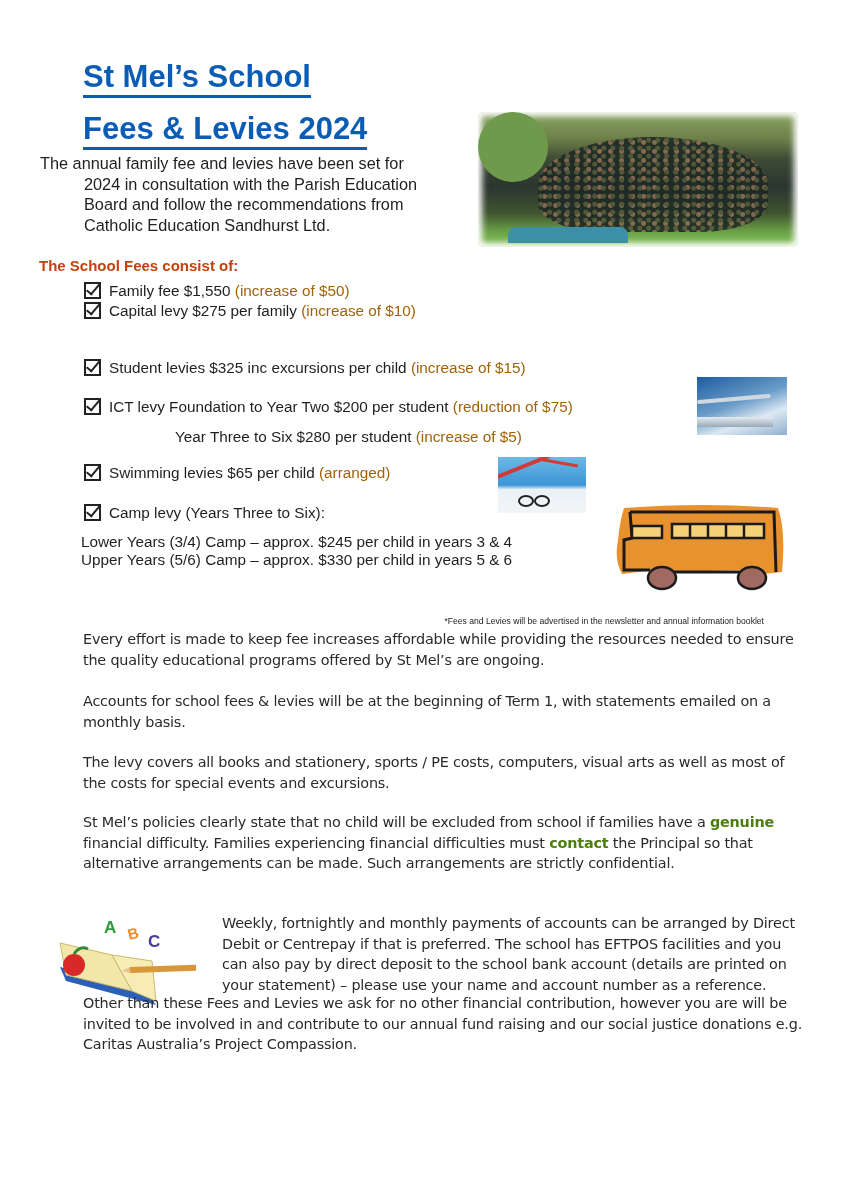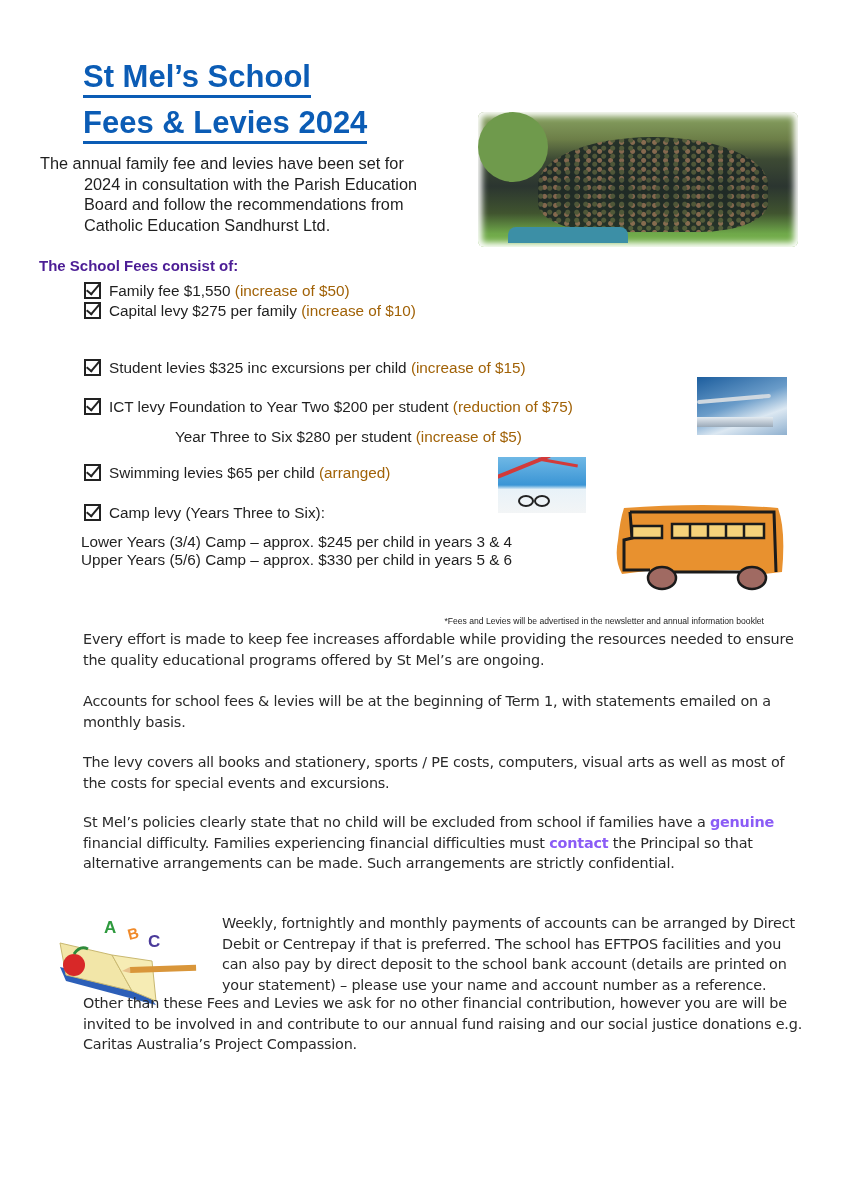--- a/index.html
+++ b/index.html
@@ -10,7 +10,7 @@
   .title { left: 83px; top: 58px; font-weight: bold; font-size: 31px; line-height: 38px;
            color: #0b5cb5; }
   .title span { display: inline-block; border-bottom: 3px solid #0b5cb5; line-height: 34px; padding-bottom: 1px; }
-  .title .l1 { margin-bottom: 6px; }
+  .title .l1 { margin-bottom: 12px; }
 
   .intro { left: 40px; top: 153px; width: 420px; font-size: 16.3px; line-height: 20.5px; }
   .intro .first { display: block; }

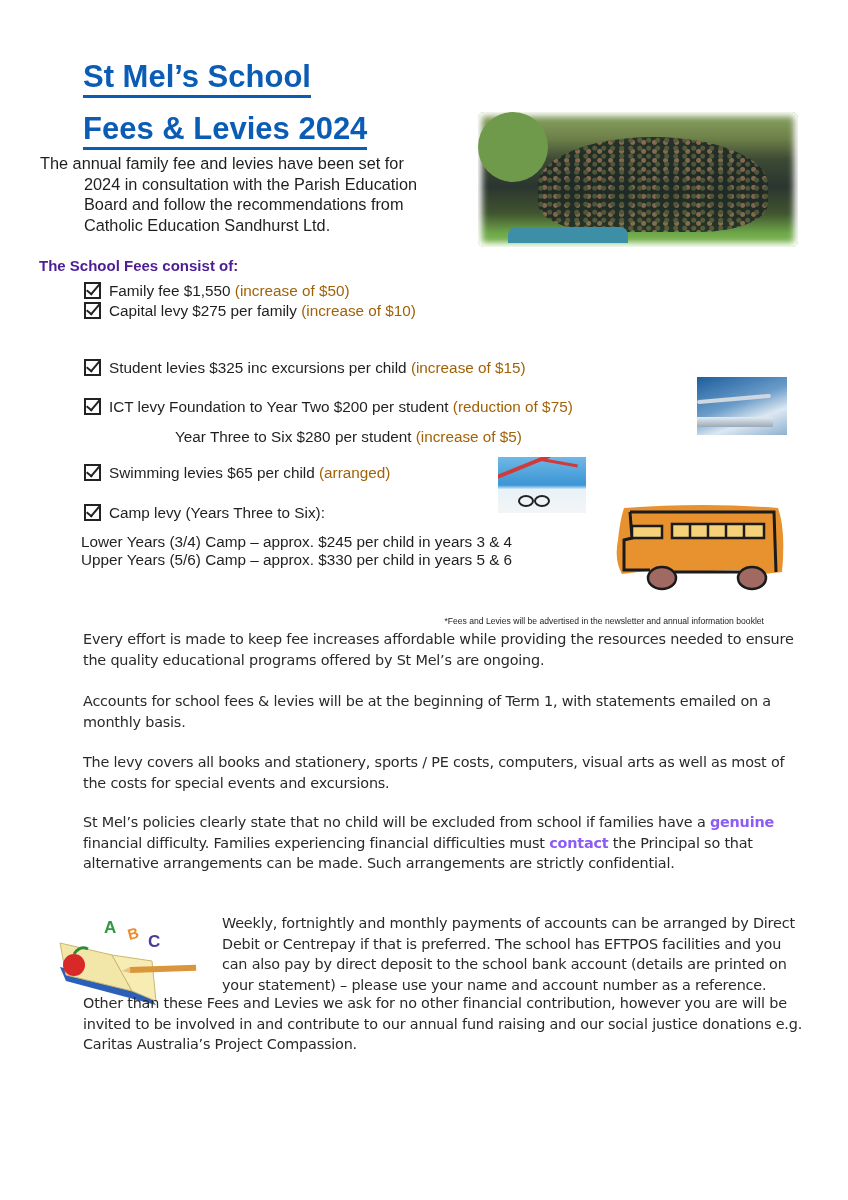--- a/index.html
+++ b/index.html
@@ -26,7 +26,7 @@
   .photo .tree { position: absolute; left: 0; top: 0; width: 70px; height: 70px; border-radius: 50%; background: #6f9a4c; }
   .photo .tarp { position: absolute; left: 30px; bottom: 4px; width: 120px; height: 16px; background: #3c8fa6; border-radius: 8px 8px 0 0; }
 
-  .section-head { left: 39px; top: 257px; font-weight: bold; font-size: 15px; color: #4c1d95; }
+  .section-head { left: 39px; top: 257px; font-weight: bold; font-size: 15px; color: #c2410c; }
 
   .fee { left: 84px; font-size: 15.3px; line-height: 20px; white-space: nowrap; }
   .fee .check { display: inline-block; width: 17px; height: 17px; border: 2px solid #222; box-sizing: border-box;

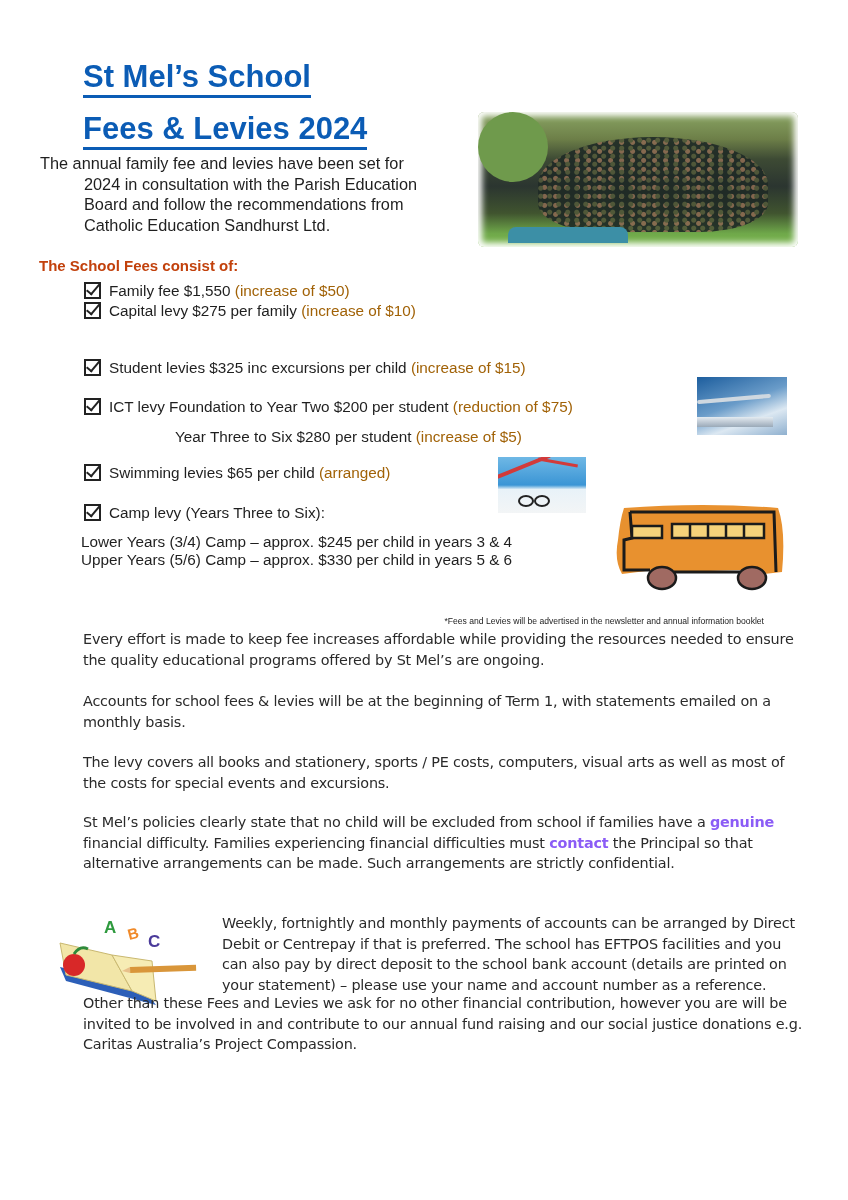--- a/index.html
+++ b/index.html
@@ -55,7 +55,7 @@
 
   .para { left: 83px; width: 720px; font-family: "DejaVu Sans", sans-serif; font-size: 14.4px; line-height: 20.5px;
           color: #2a2a2a; letter-spacing: -0.2px; }
-  .para b { color: #8b5cf6; }
+  .para b { color: #4d7c0f; }
 
   .abc { left: 52px; top: 915px; width: 150px; height: 92px; }
   .payment { left: 222px; width: 575px; top: 913px; }

